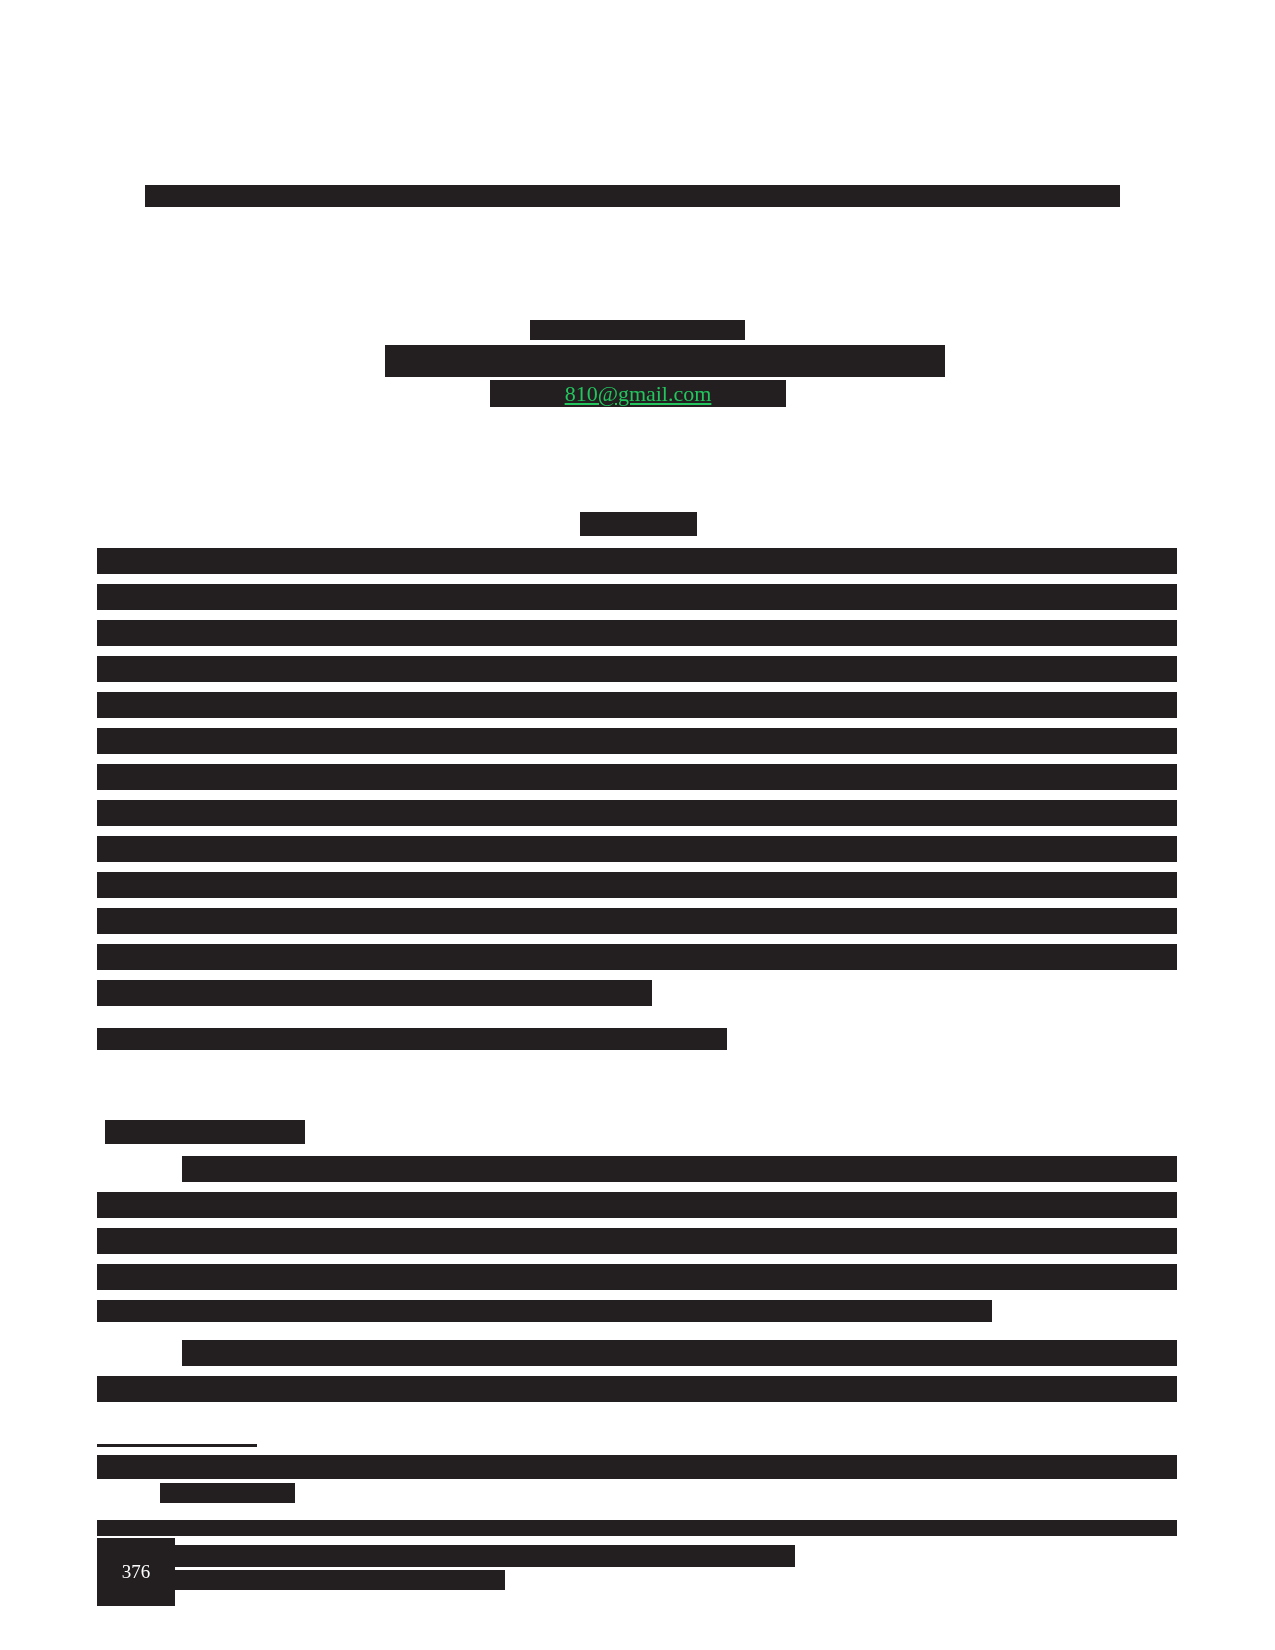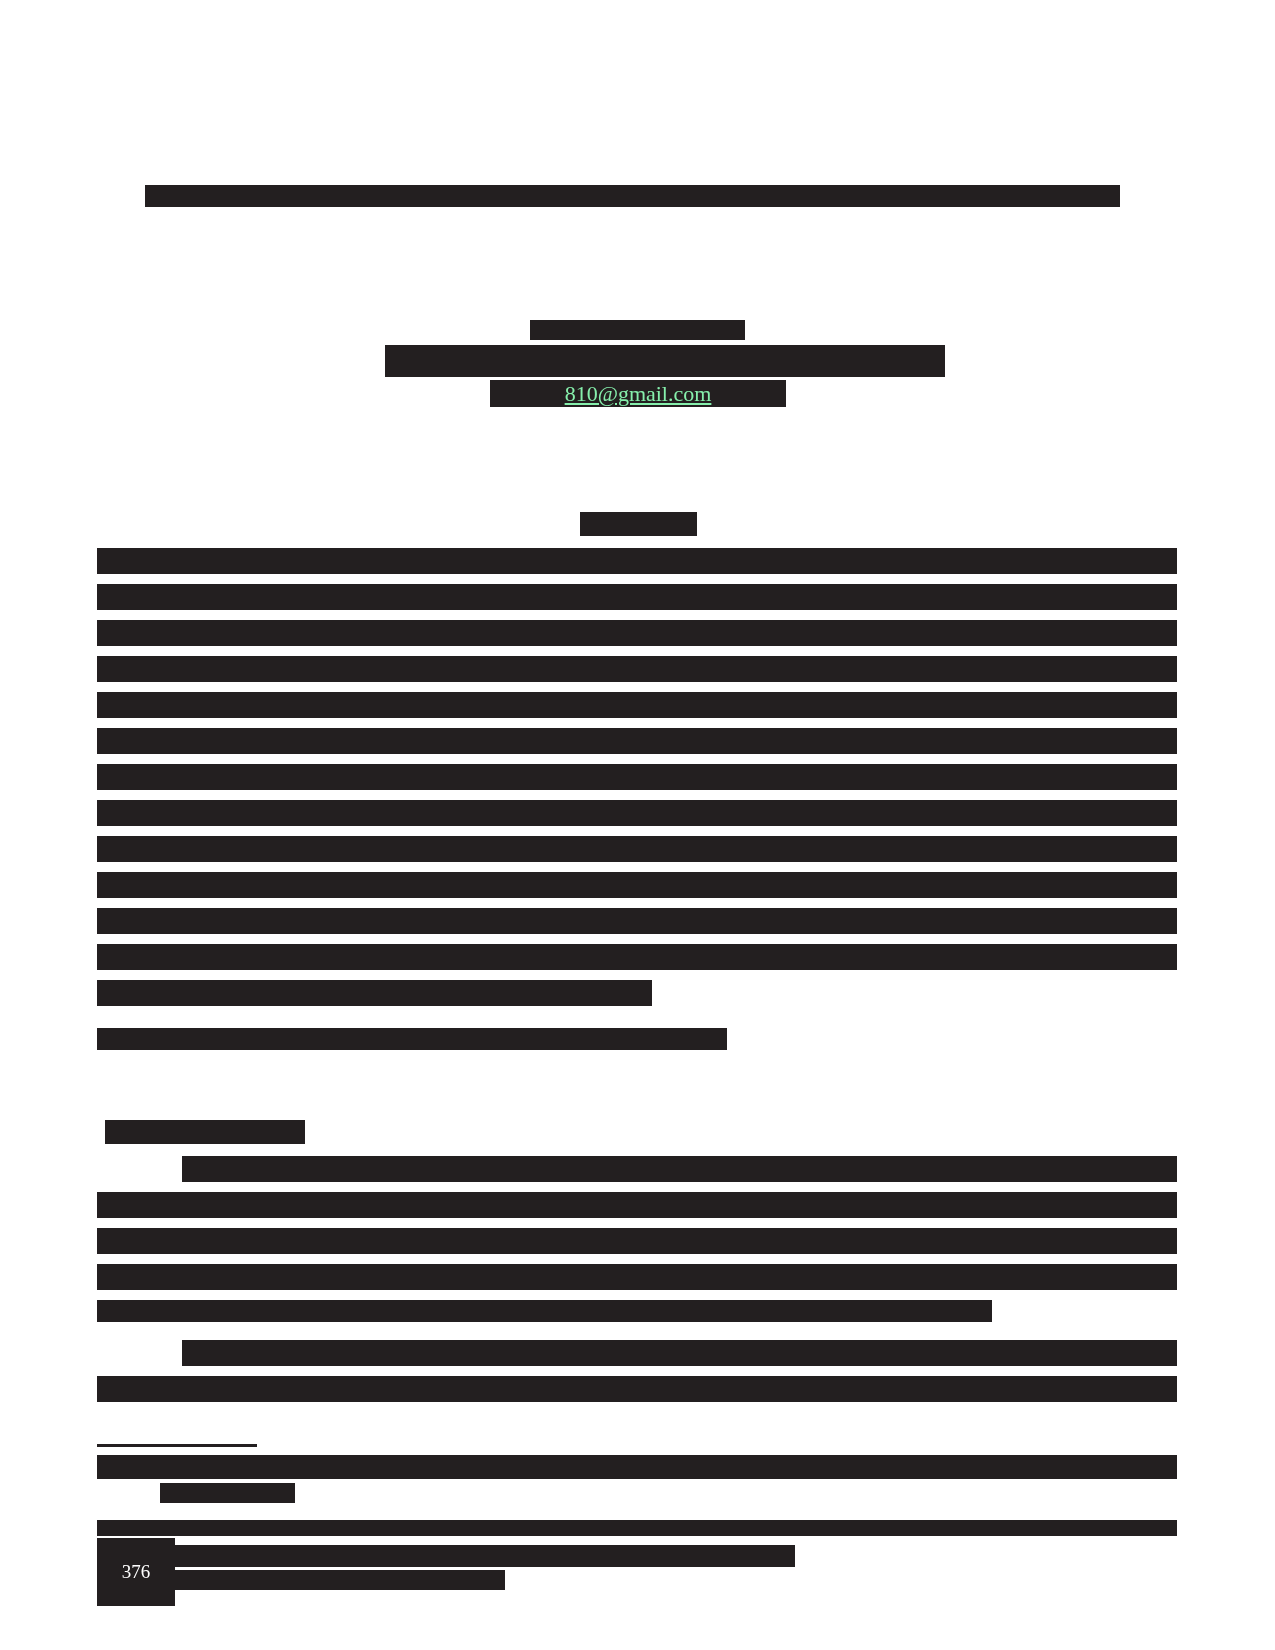--- a/index.html
+++ b/index.html
@@ -5,7 +5,7 @@
   html,body{margin:0;padding:0;background:#fff;}
   body{width:1275px;height:1650px;position:relative;overflow:hidden;font-family:"Liberation Serif",serif;}
   .bar{position:absolute;background:#231f20;}
-  .email{position:absolute;left:490px;top:380px;height:27px;width:296px;background:#231f20;color:#86efac;font-family:"Liberation Serif",serif;font-size:22px;line-height:27px;text-align:center;overflow:hidden;text-decoration:underline;}
+  .email{position:absolute;left:490px;top:380px;height:27px;width:296px;background:#231f20;color:#22c55e;font-family:"Liberation Serif",serif;font-size:22px;line-height:27px;text-align:center;overflow:hidden;text-decoration:underline;}
   .pgbox{position:absolute;left:97px;top:1538px;width:78px;height:68px;background:#231f20;color:#fff;font-size:19px;display:flex;align-items:center;justify-content:center;}
 </style>
 </head>

